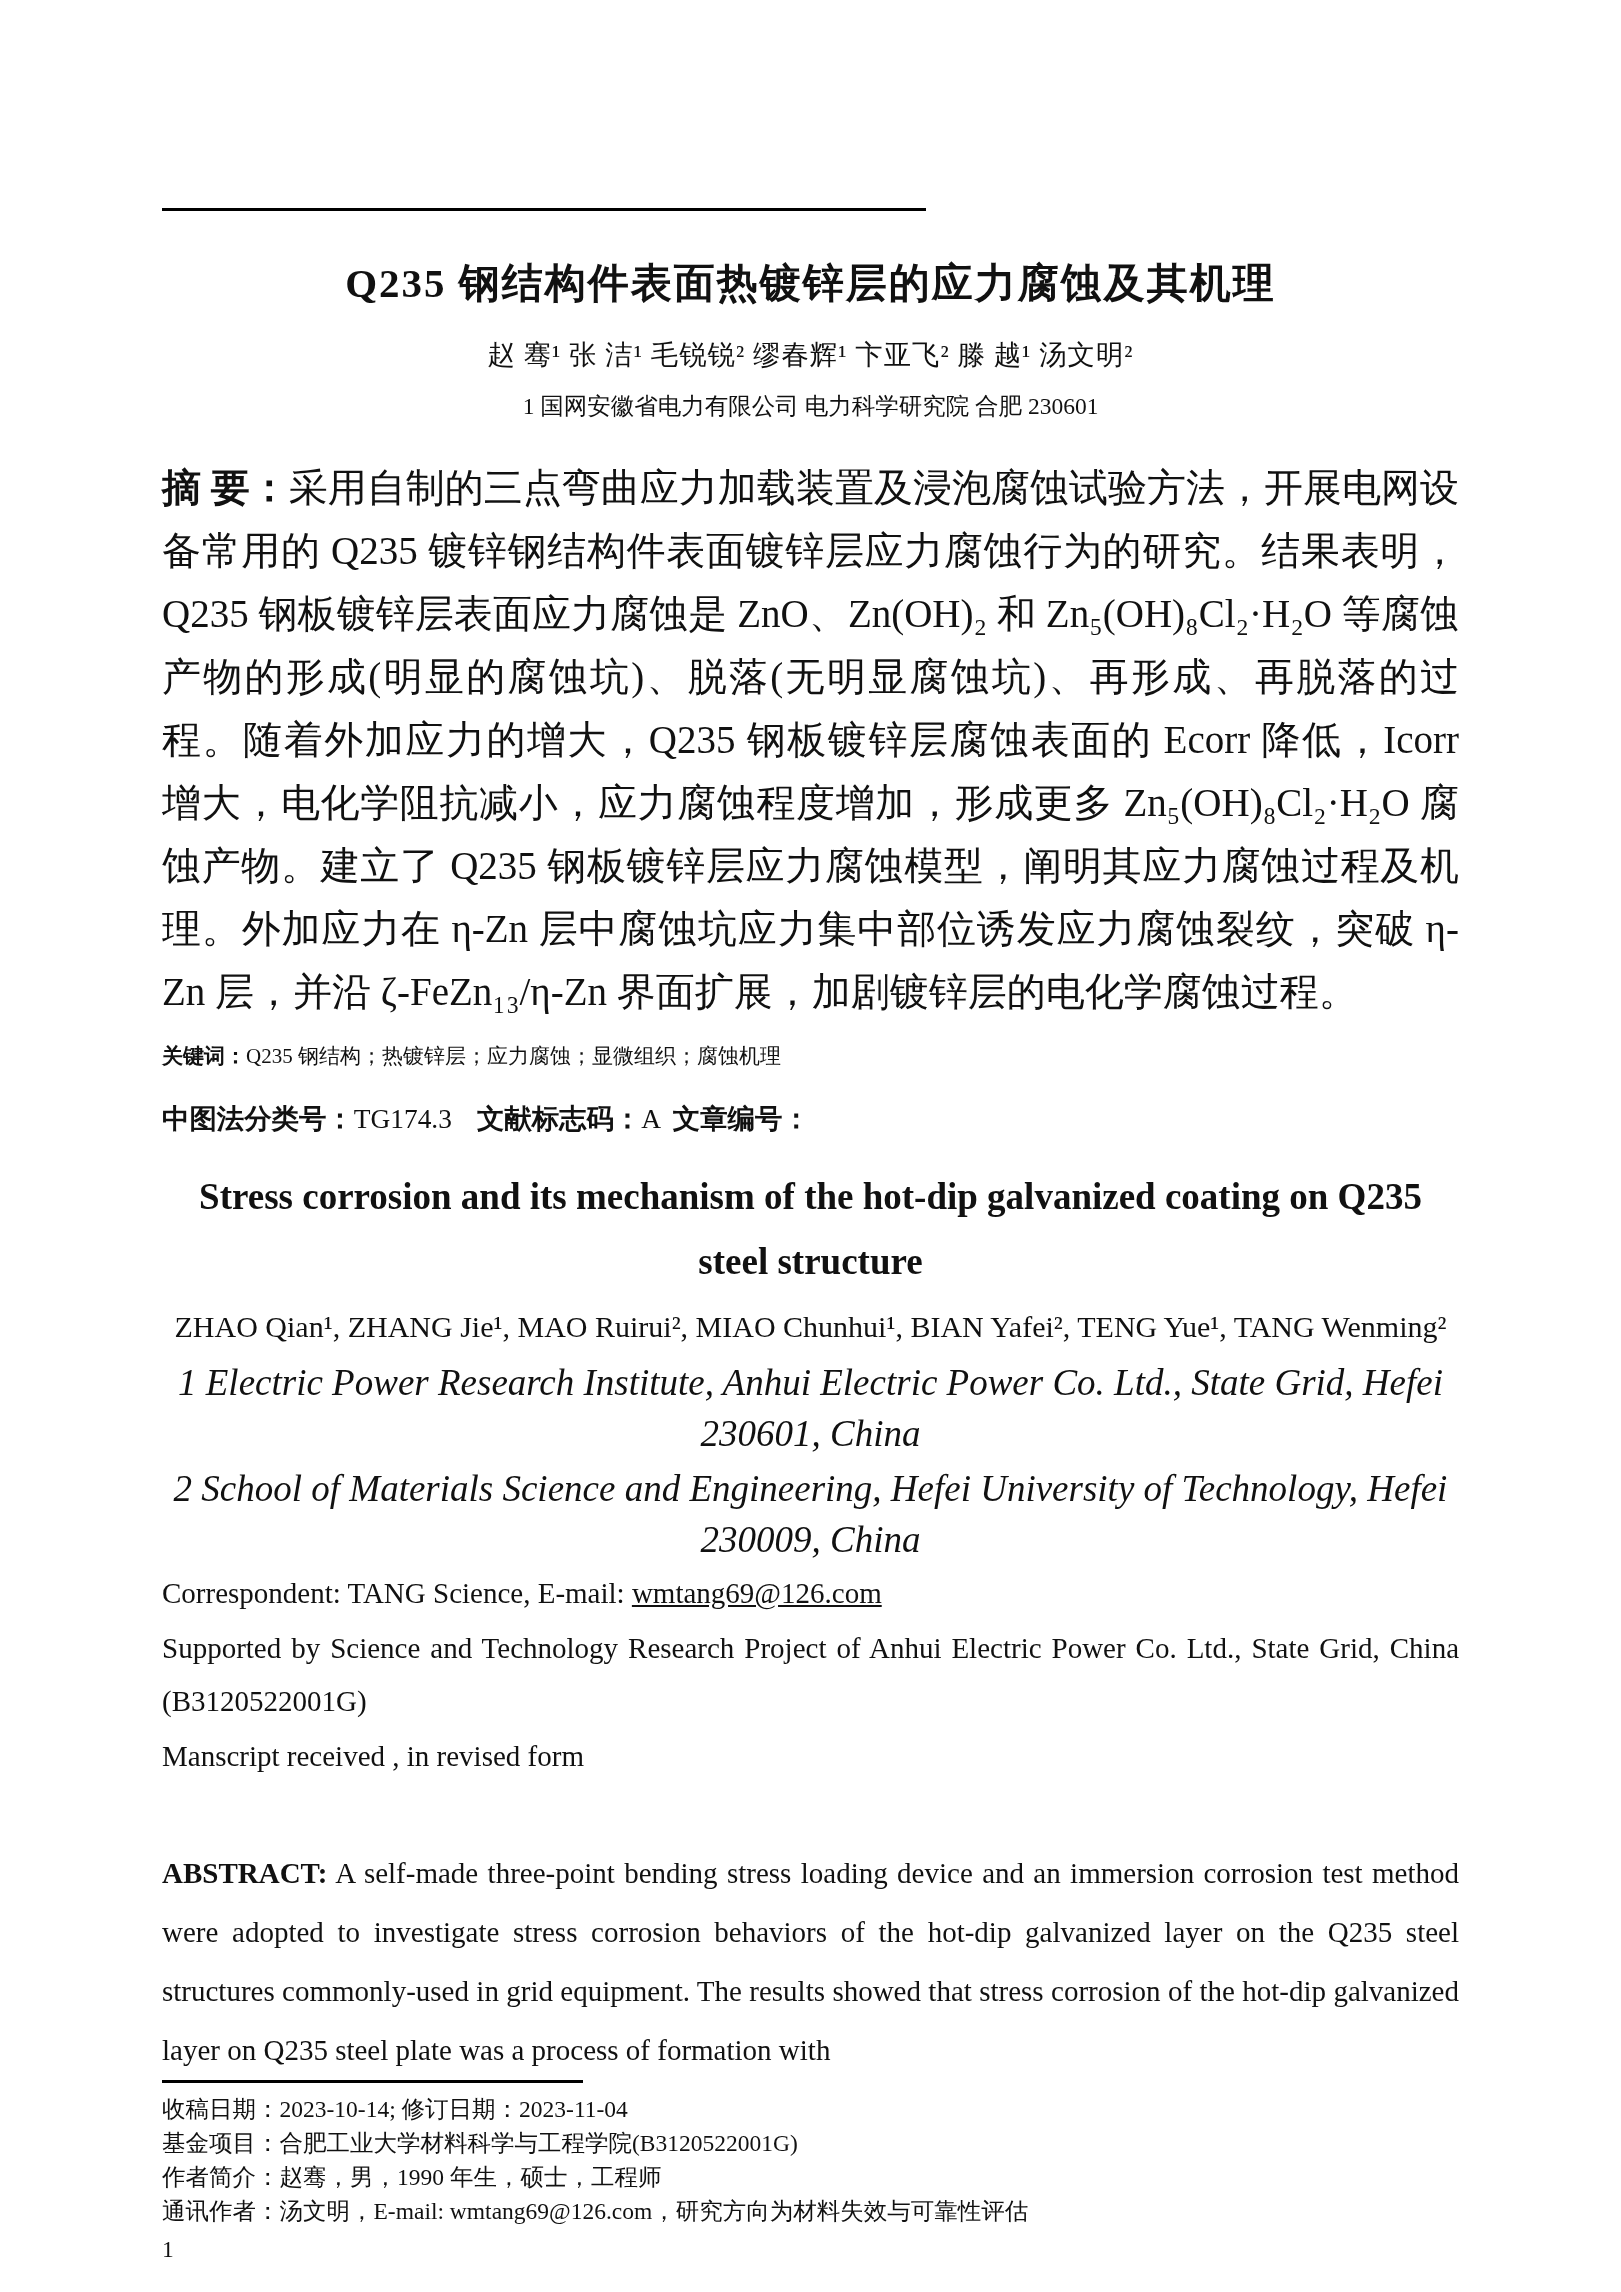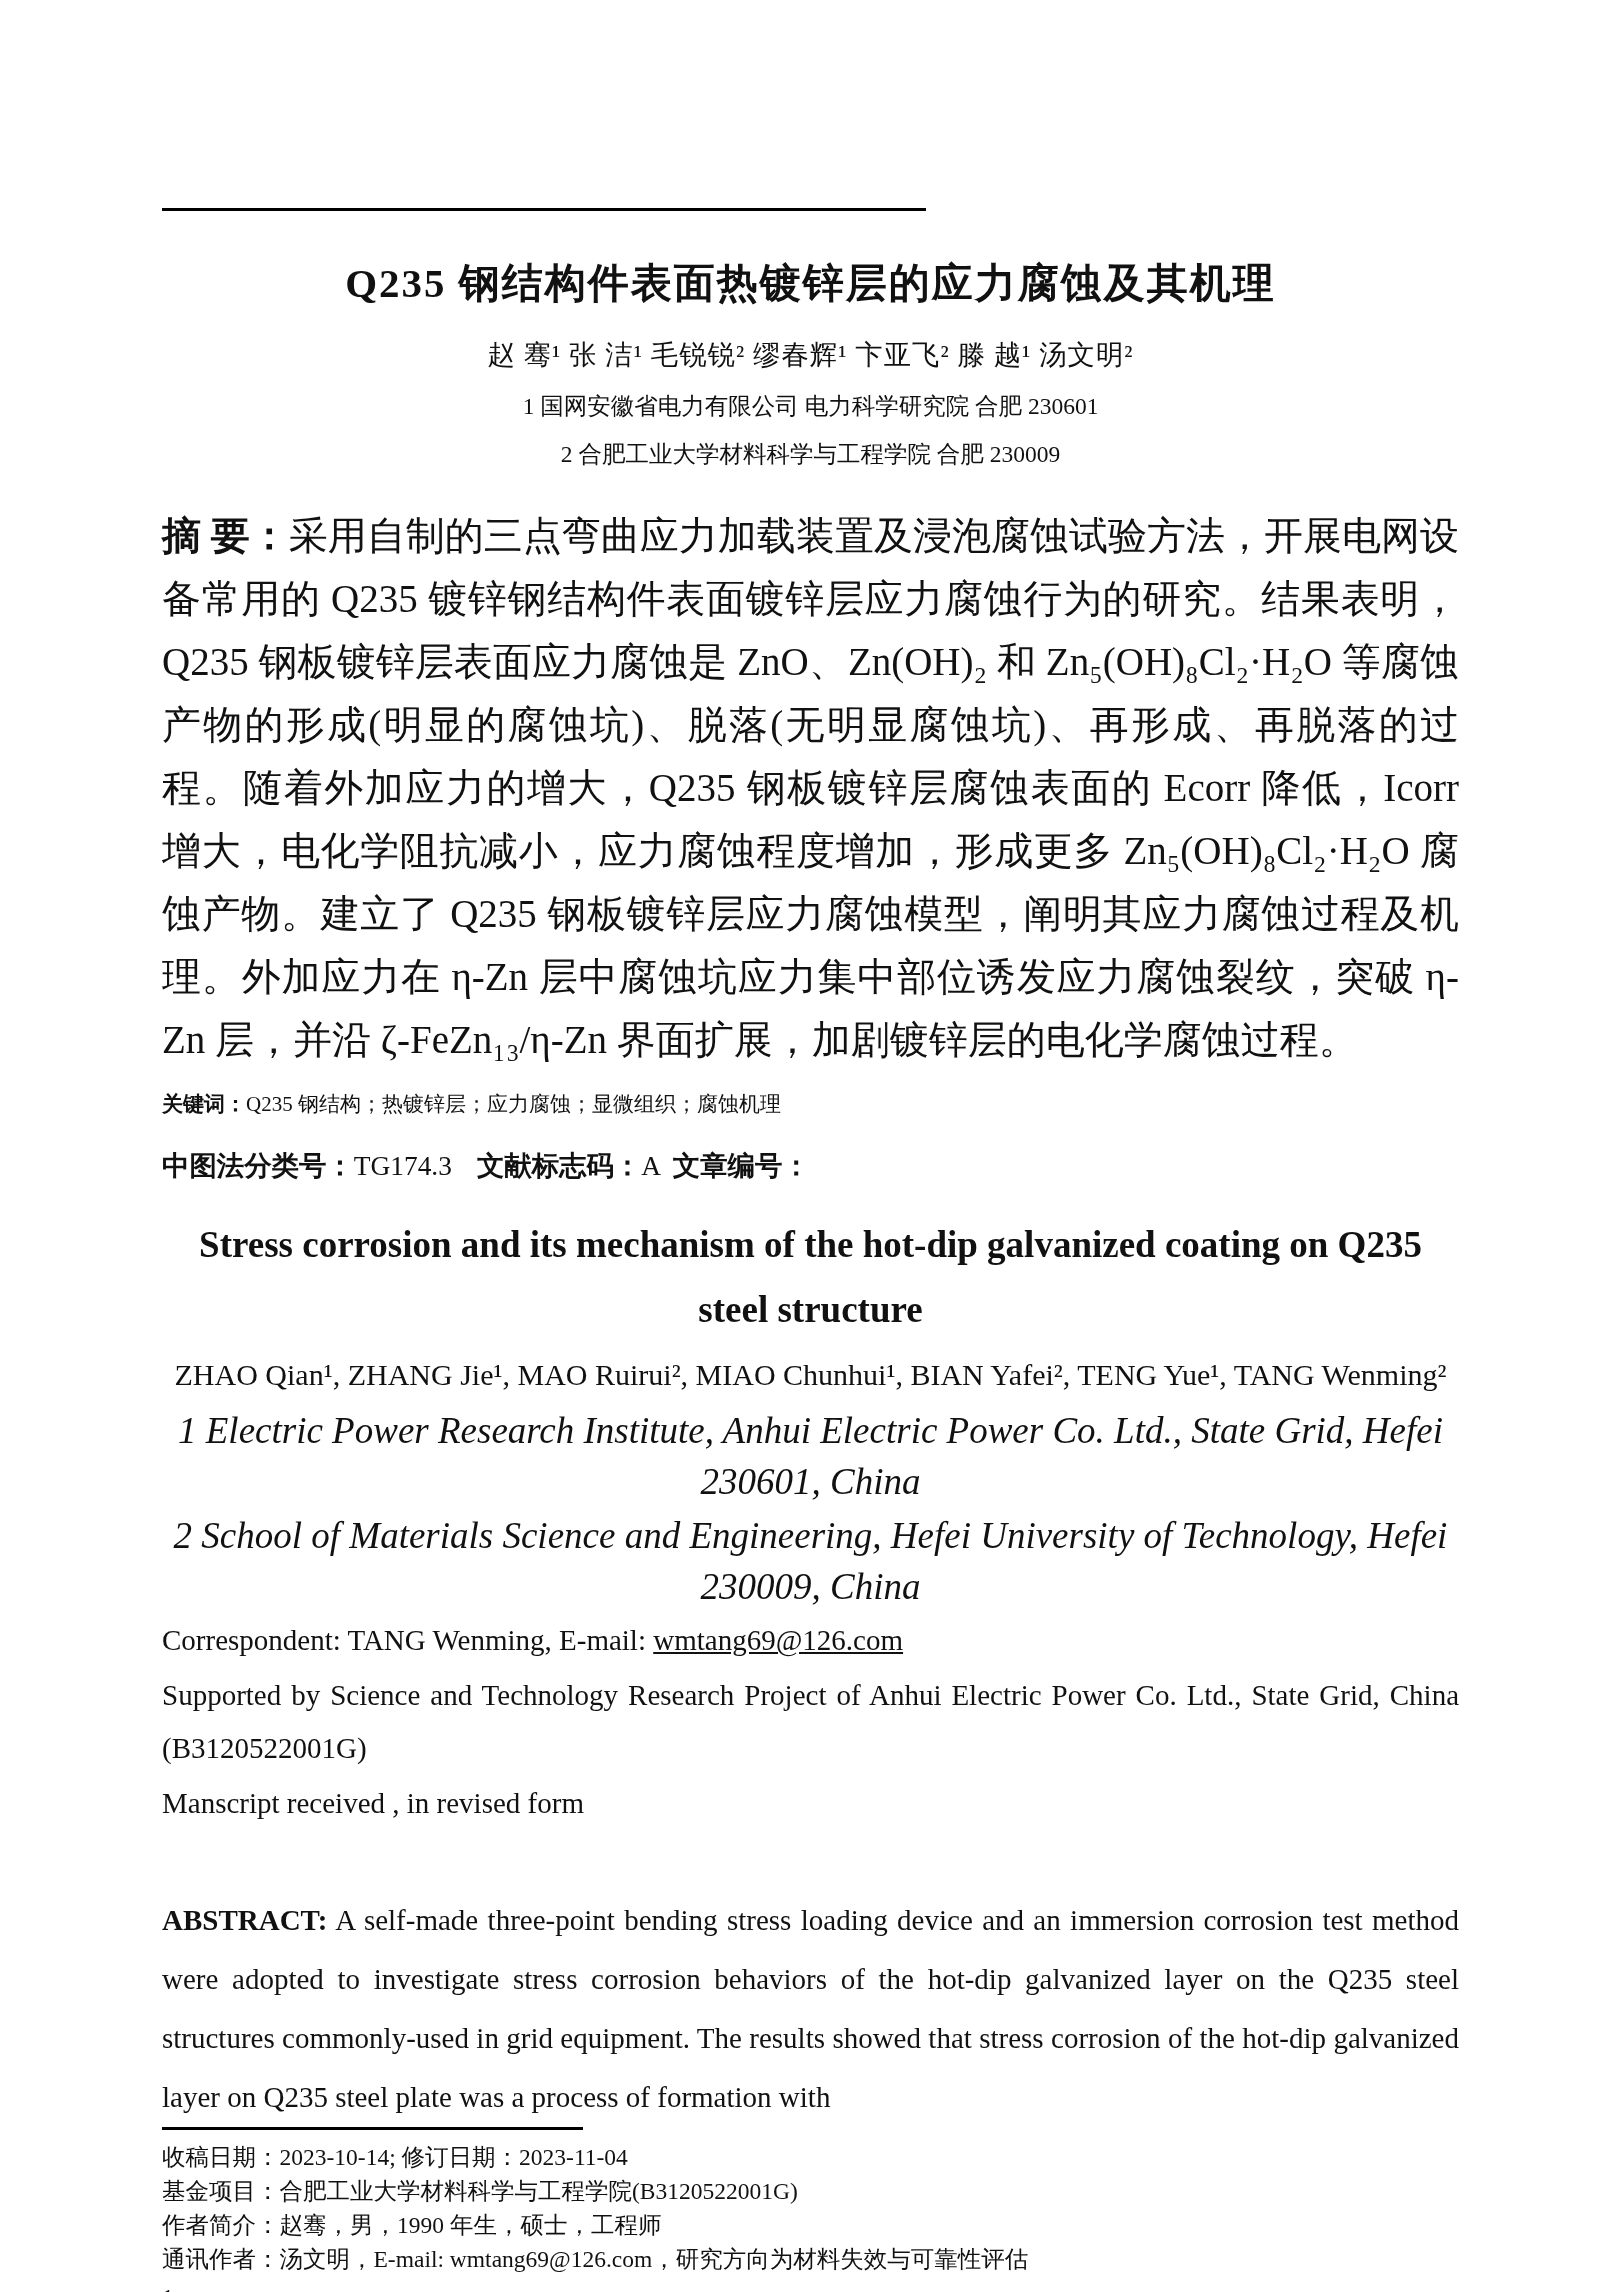--- a/index.html
+++ b/index.html
@@ -63,7 +63,6 @@
   <div class="cn-authors">赵 骞¹ 张 洁¹ 毛锐锐² 缪春辉¹ 卞亚飞² 滕 越¹ 汤文明²</div>
 
   <div class="cn-affil">1 国网安徽省电力有限公司 电力科学研究院 合肥 230601</div>
-  <div class="cn-affil">2 合肥工业大学材料科学与工程学院 合肥 230009</div>
 
   <p class="cn-abstract"><span class="cn-label">摘 要：</span><span>采用自制的三点弯曲应力加载装置及浸泡腐蚀试验方法，开展电网设备常用的 Q235 镀锌钢结构件表面镀锌层应力腐蚀行为的研究。结果表明，Q235 钢板镀锌层表面应力腐蚀是 ZnO、Zn(OH)₂ 和 Zn₅(OH)₈Cl₂·H₂O 等腐蚀产物的形成(明显的腐蚀坑)、脱落(无明显腐蚀坑)、再形成、再脱落的过程。随着外加应力的增大，Q235 钢板镀锌层腐蚀表面的 Ecorr 降低，Icorr 增大，电化学阻抗减小，应力腐蚀程度增加，形成更多 Zn₅(OH)₈Cl₂·H₂O 腐蚀产物。建立了 Q235 钢板镀锌层应力腐蚀模型，阐明其应力腐蚀过程及机理。外加应力在 η-Zn 层中腐蚀坑应力集中部位诱发应力腐蚀裂纹，突破 η-Zn 层，并沿 ζ-FeZn₁₃/η-Zn 界面扩展，加剧镀锌层的电化学腐蚀过程。</span></p>
 

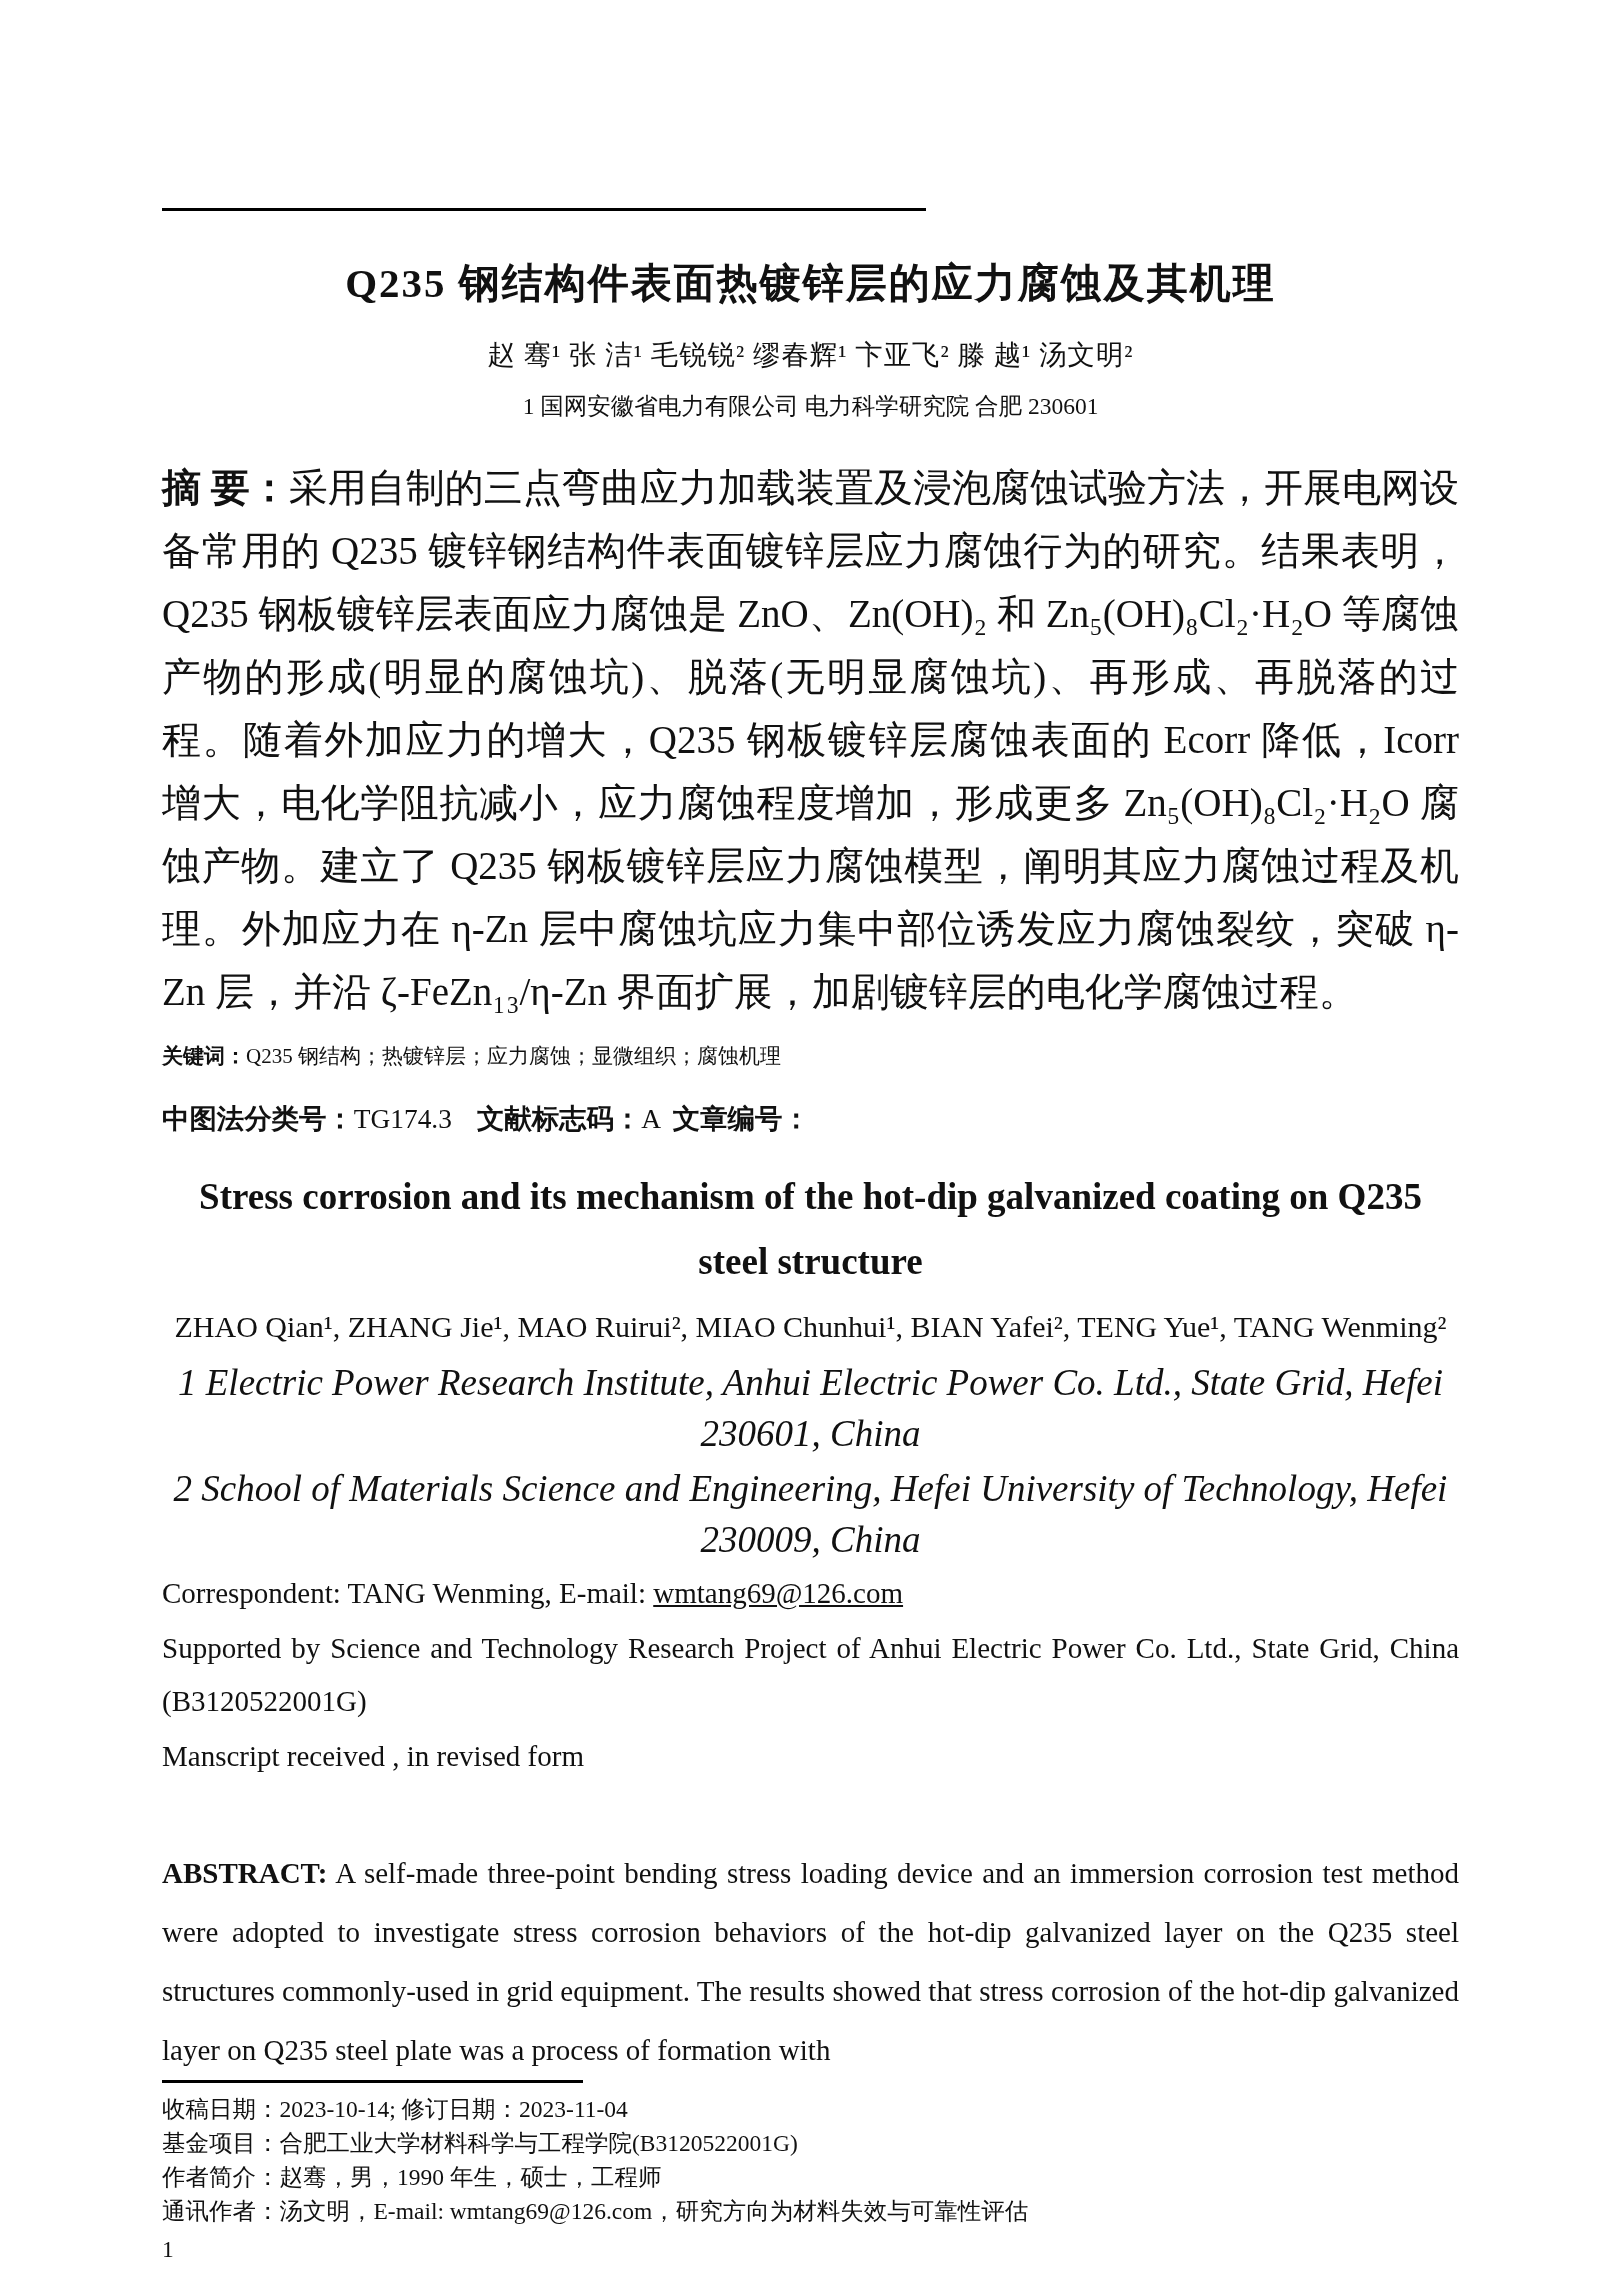--- a/index.html
+++ b/index.html
@@ -77,7 +77,7 @@
   <div class="en-affil">1 Electric Power Research Institute, Anhui Electric Power Co. Ltd., State Grid, Hefei 230601, China</div>
   <div class="en-affil">2 School of Materials Science and Engineering, Hefei University of Technology, Hefei 230009, China</div>
 
-  <p class="en-line"><span>Correspondent: TANG Wenming, E-mail: </span><span class="email-link">wmtang69@126.com</span></p>
+  <p class="en-line"><span>Correspondent: TANG Science, E-mail: </span><span class="email-link">wmtang69@126.com</span></p>
 
   <p class="en-line justify">Supported by Science and Technology Research Project of Anhui Electric Power Co. Ltd., State Grid, China (B3120522001G)</p>
 

